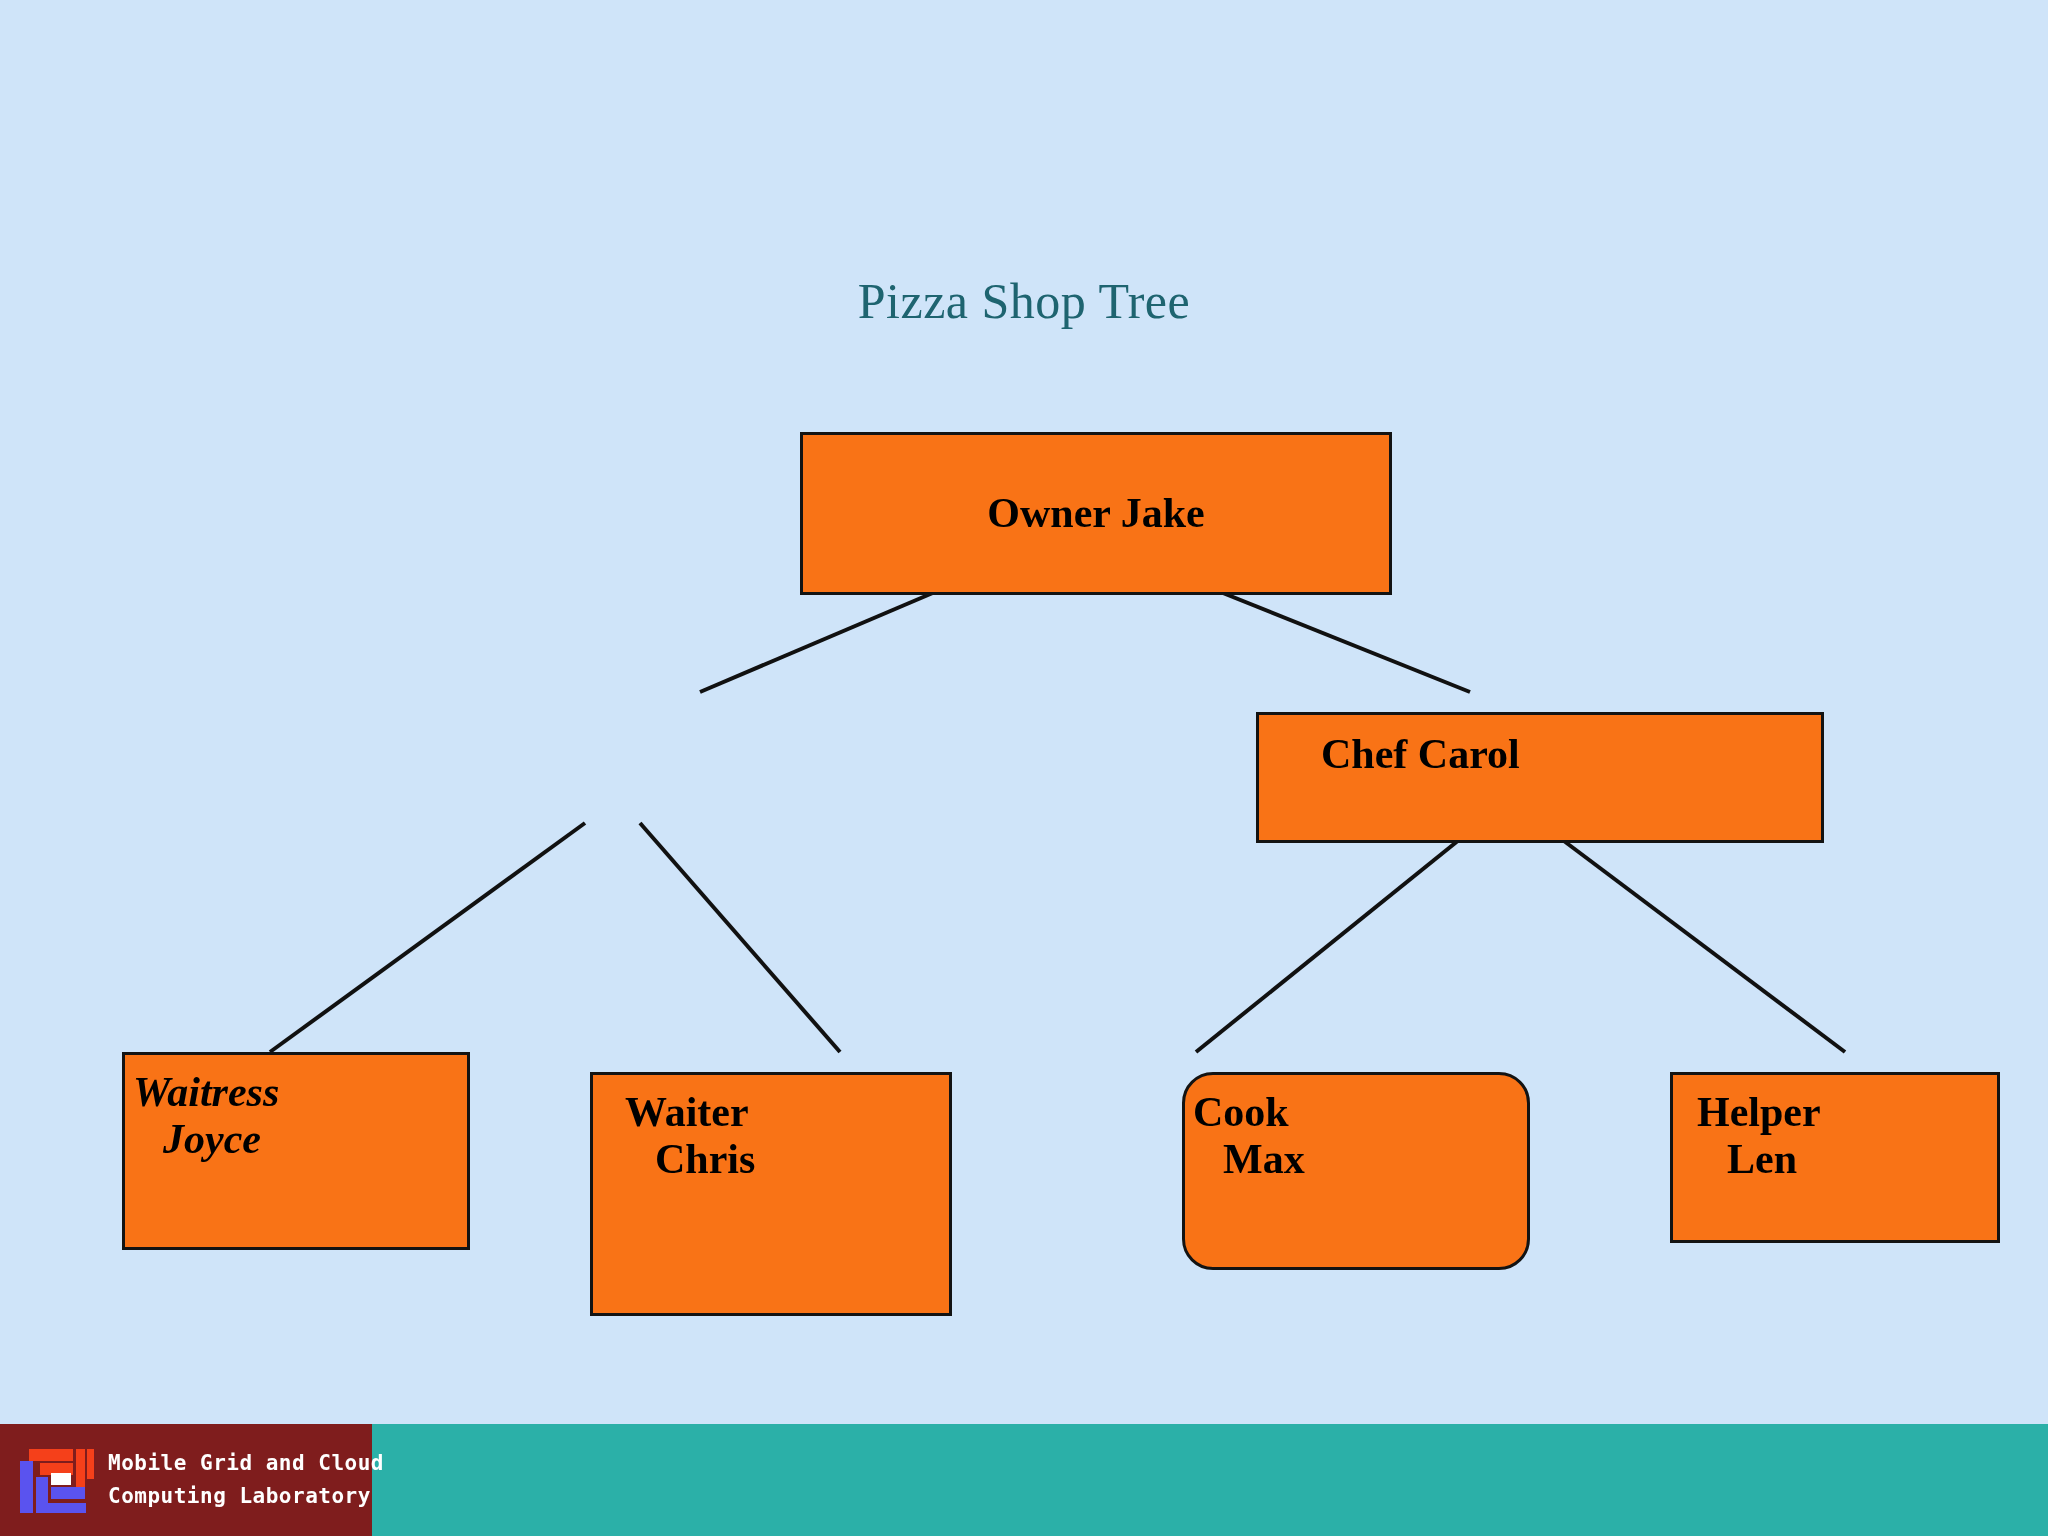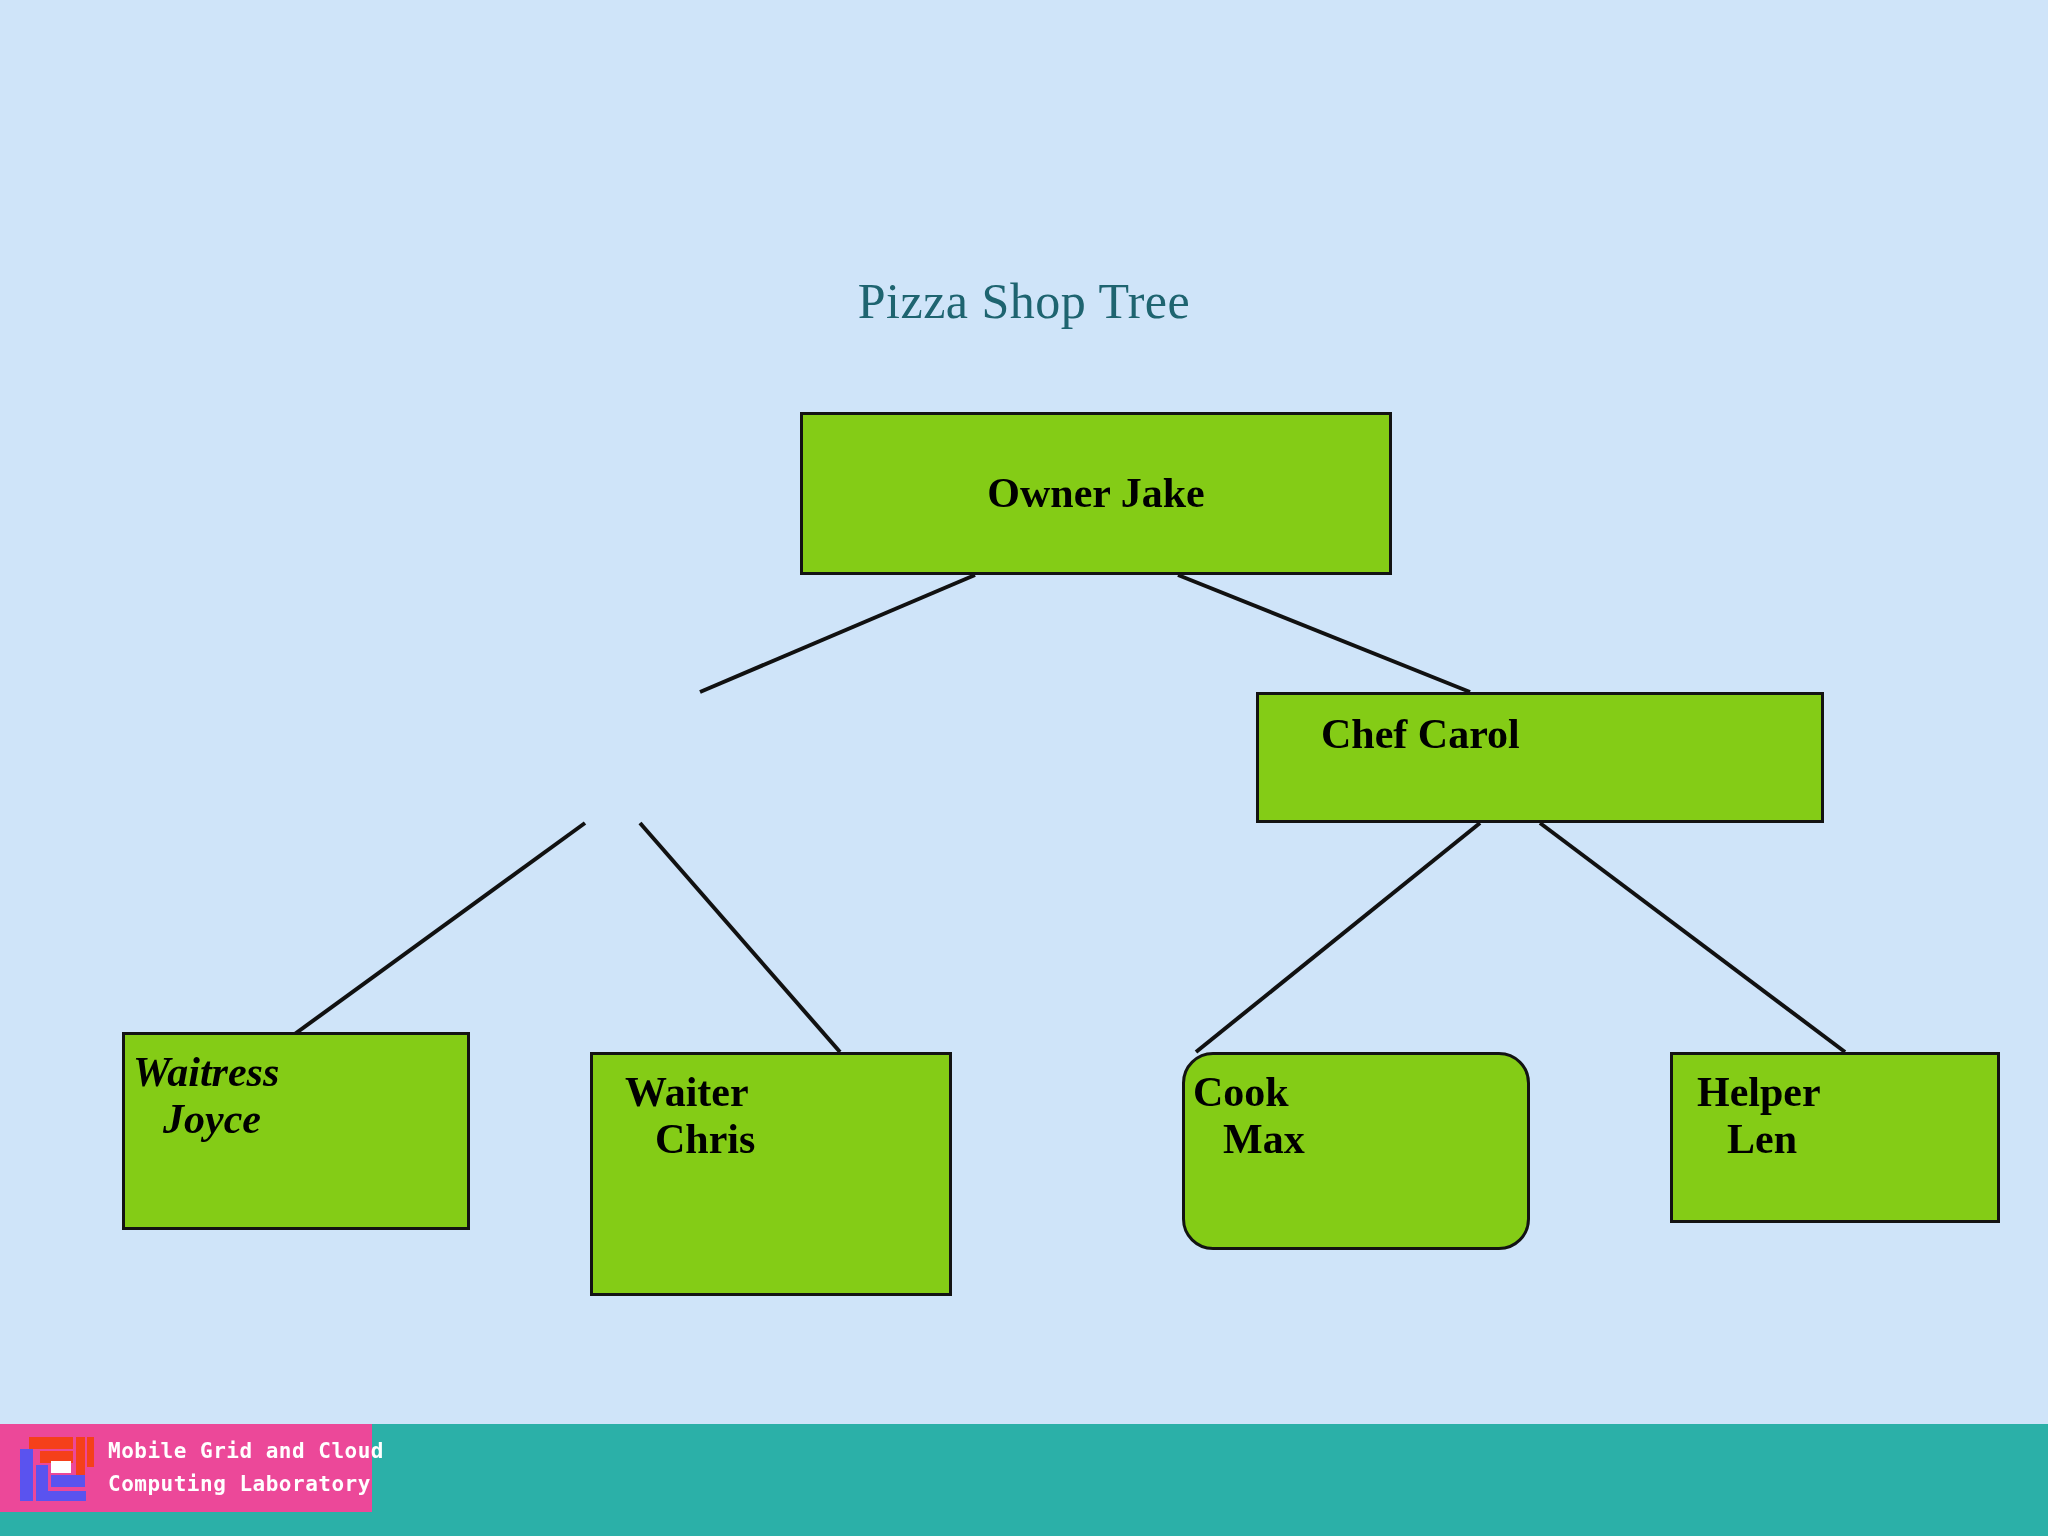--- a/index.html
+++ b/index.html
@@ -38,9 +38,10 @@
   }
   .node {
     position: absolute;
-    background: #84cc16;
+    background: #f97316;
     border: 3px solid #131313;
     box-sizing: border-box;
+    margin-top: 20px;
   }
   .node .label {
     position: absolute;

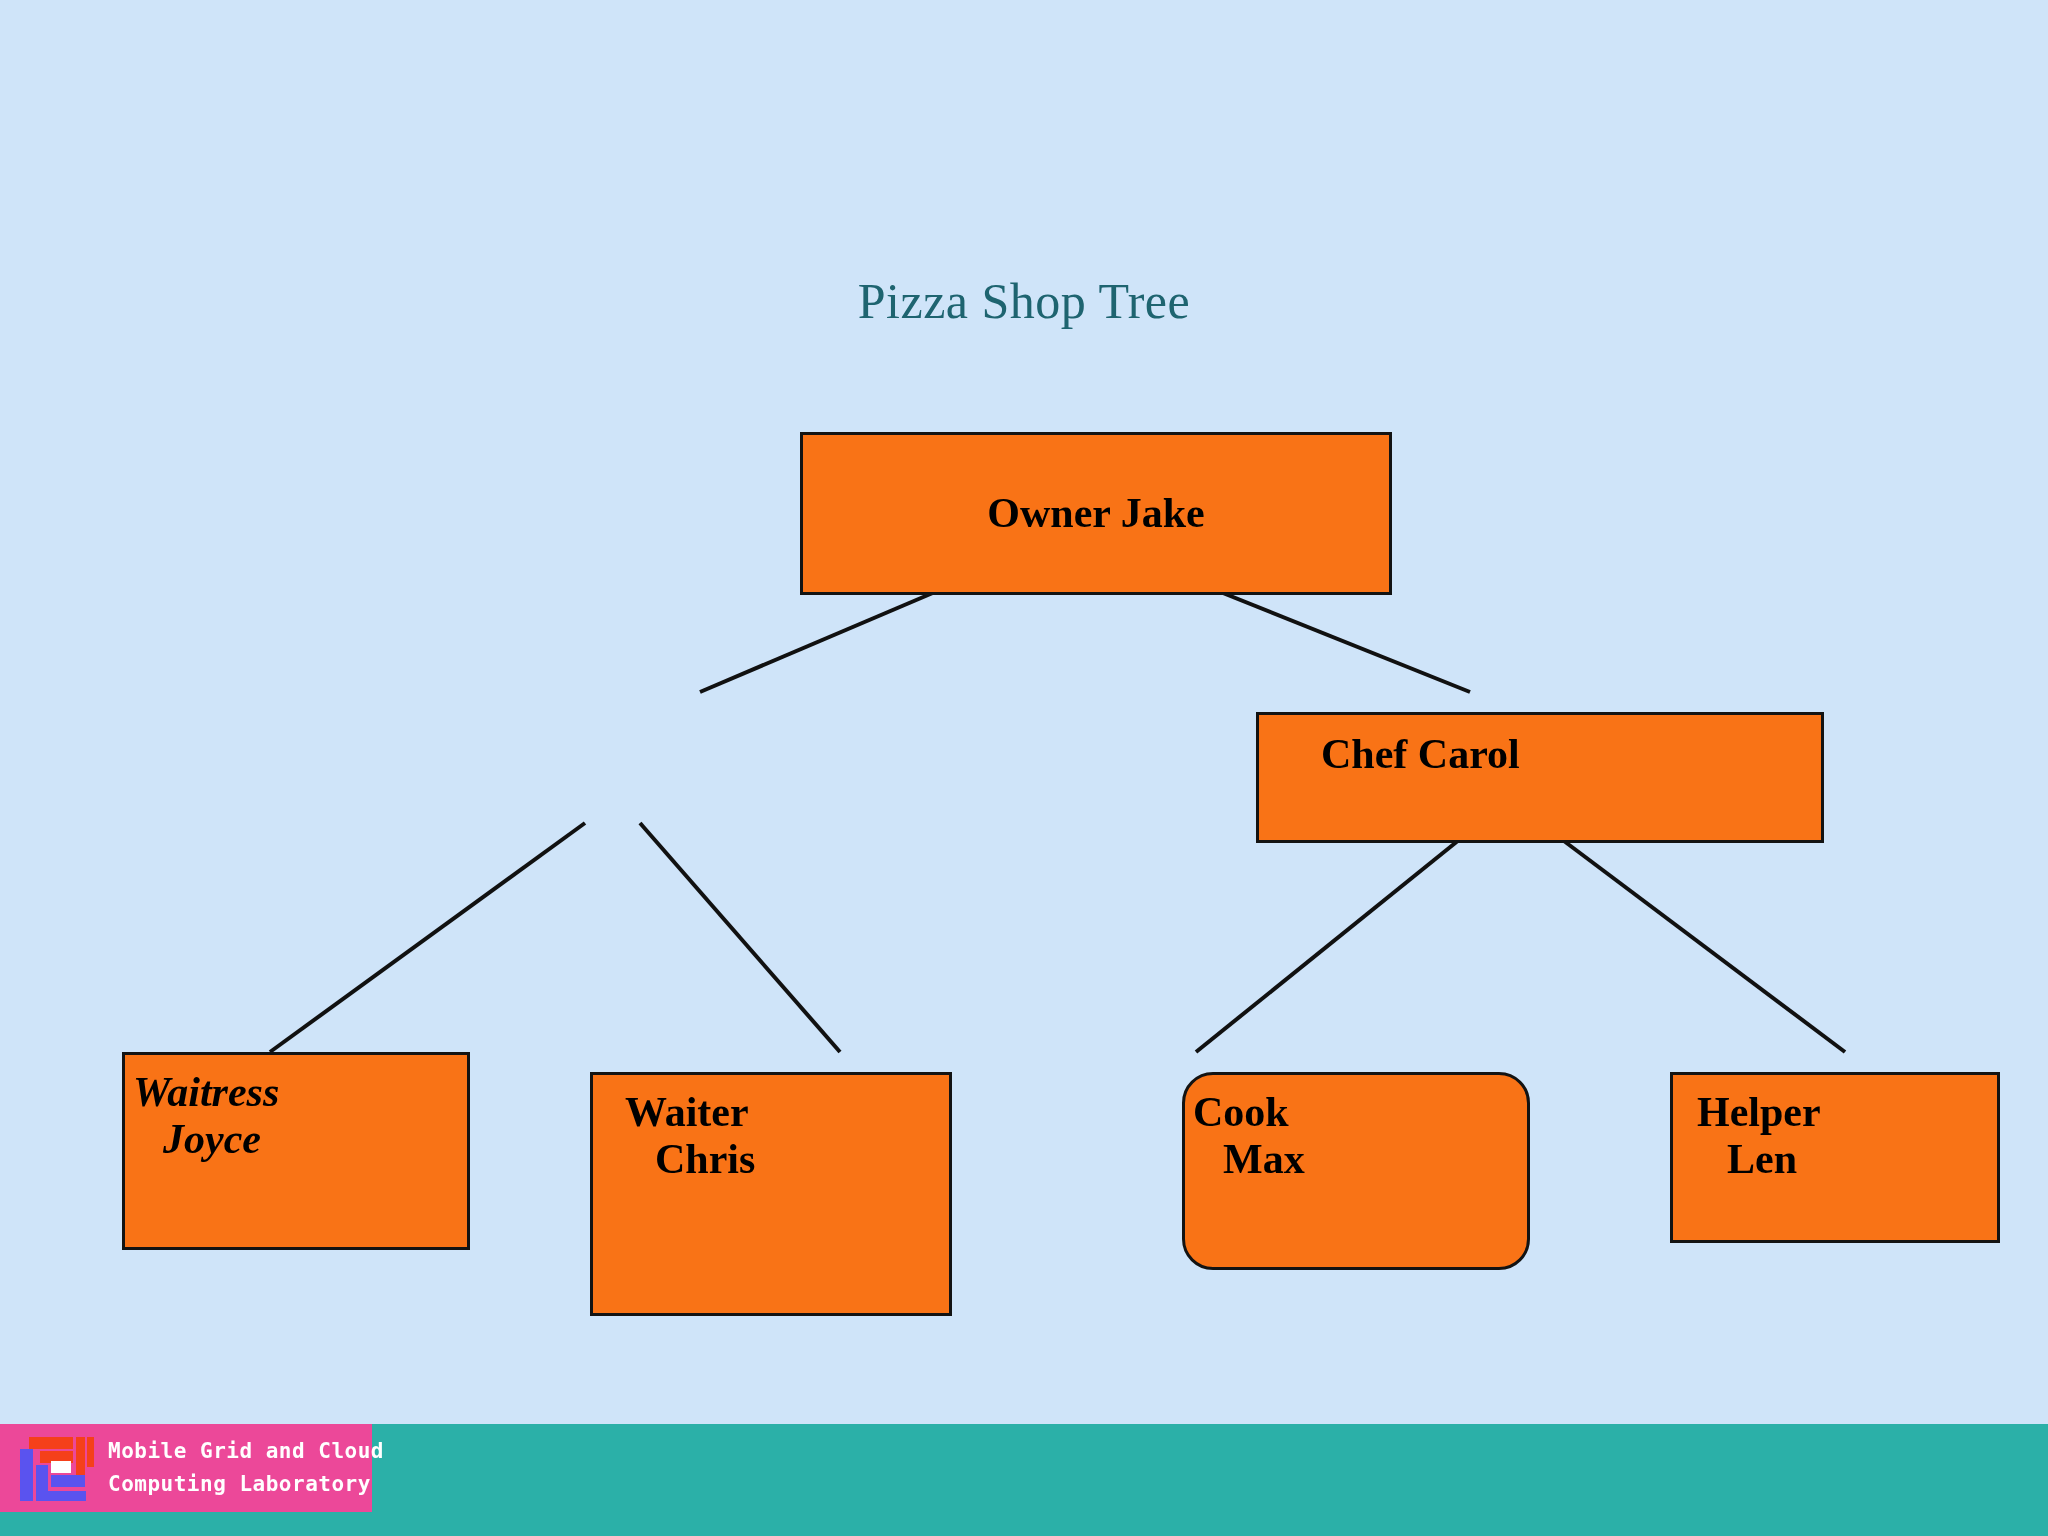--- a/index.html
+++ b/index.html
@@ -90,8 +90,8 @@
     left: 0;
     top: 0;
     width: 372px;
-    height: 88px;
-    background: #ec4899;
+    height: 112px;
+    background: #7f1d1d;
     display: flex;
     align-items: center;
   }

